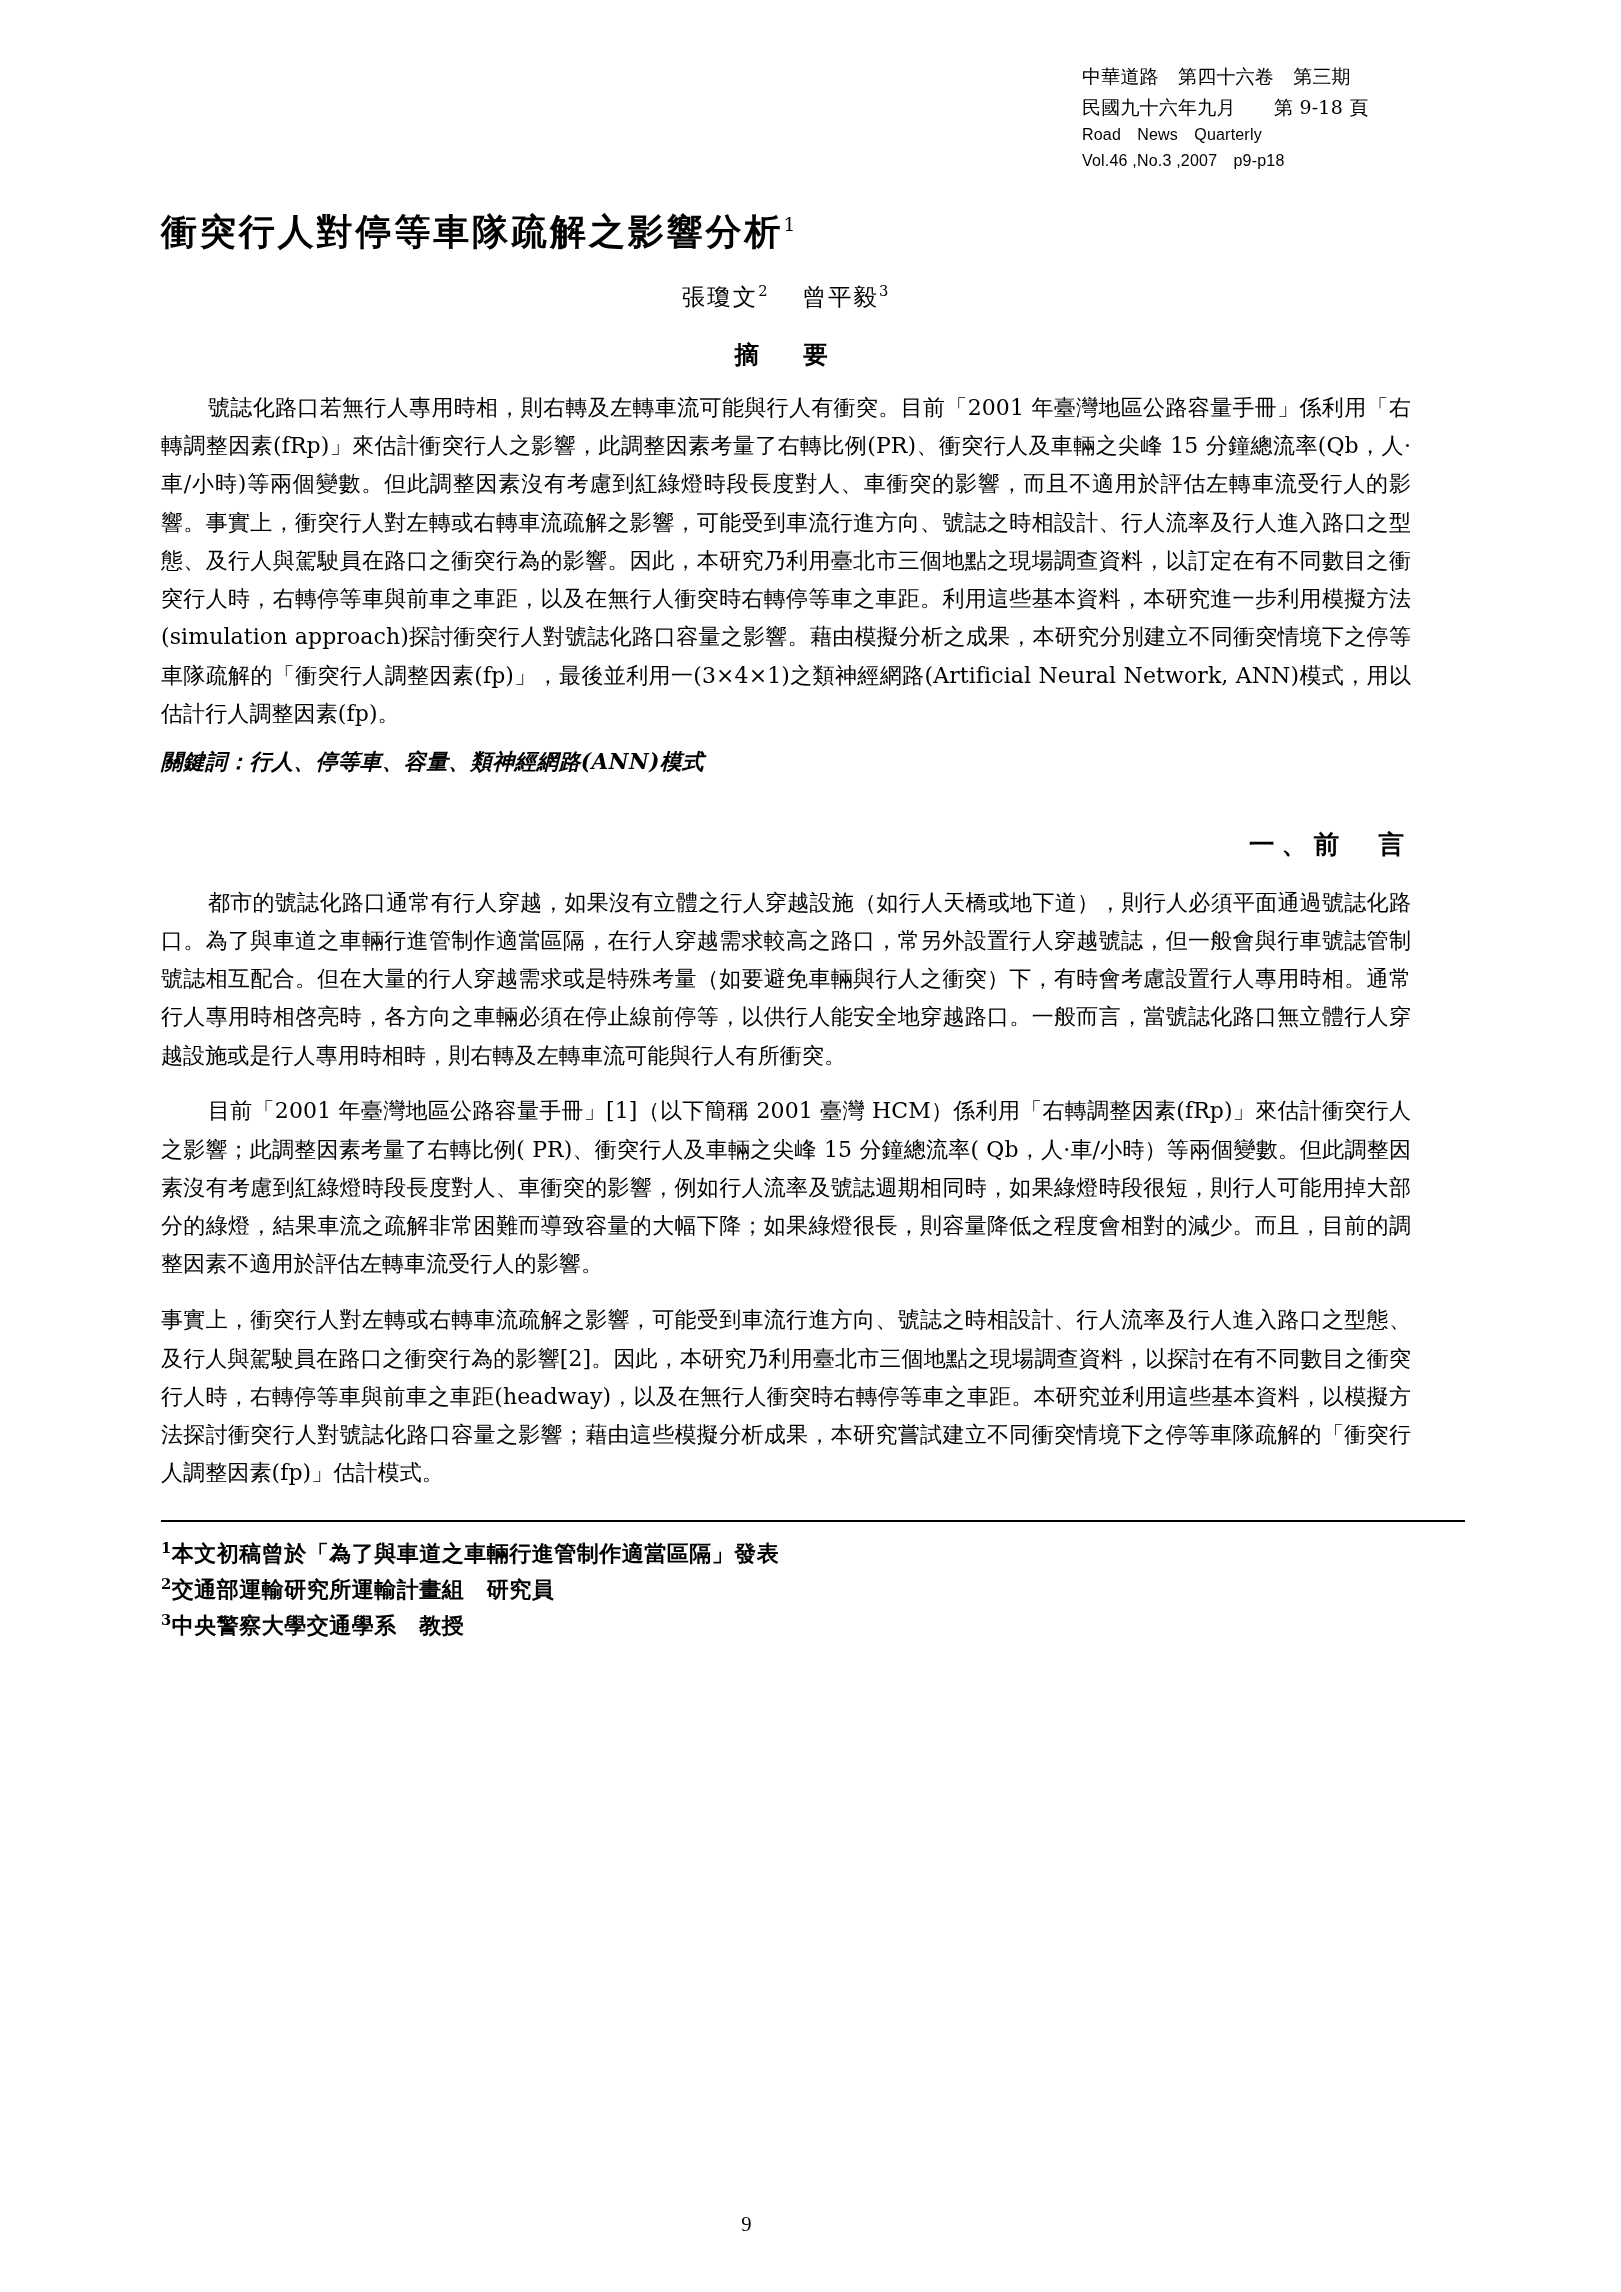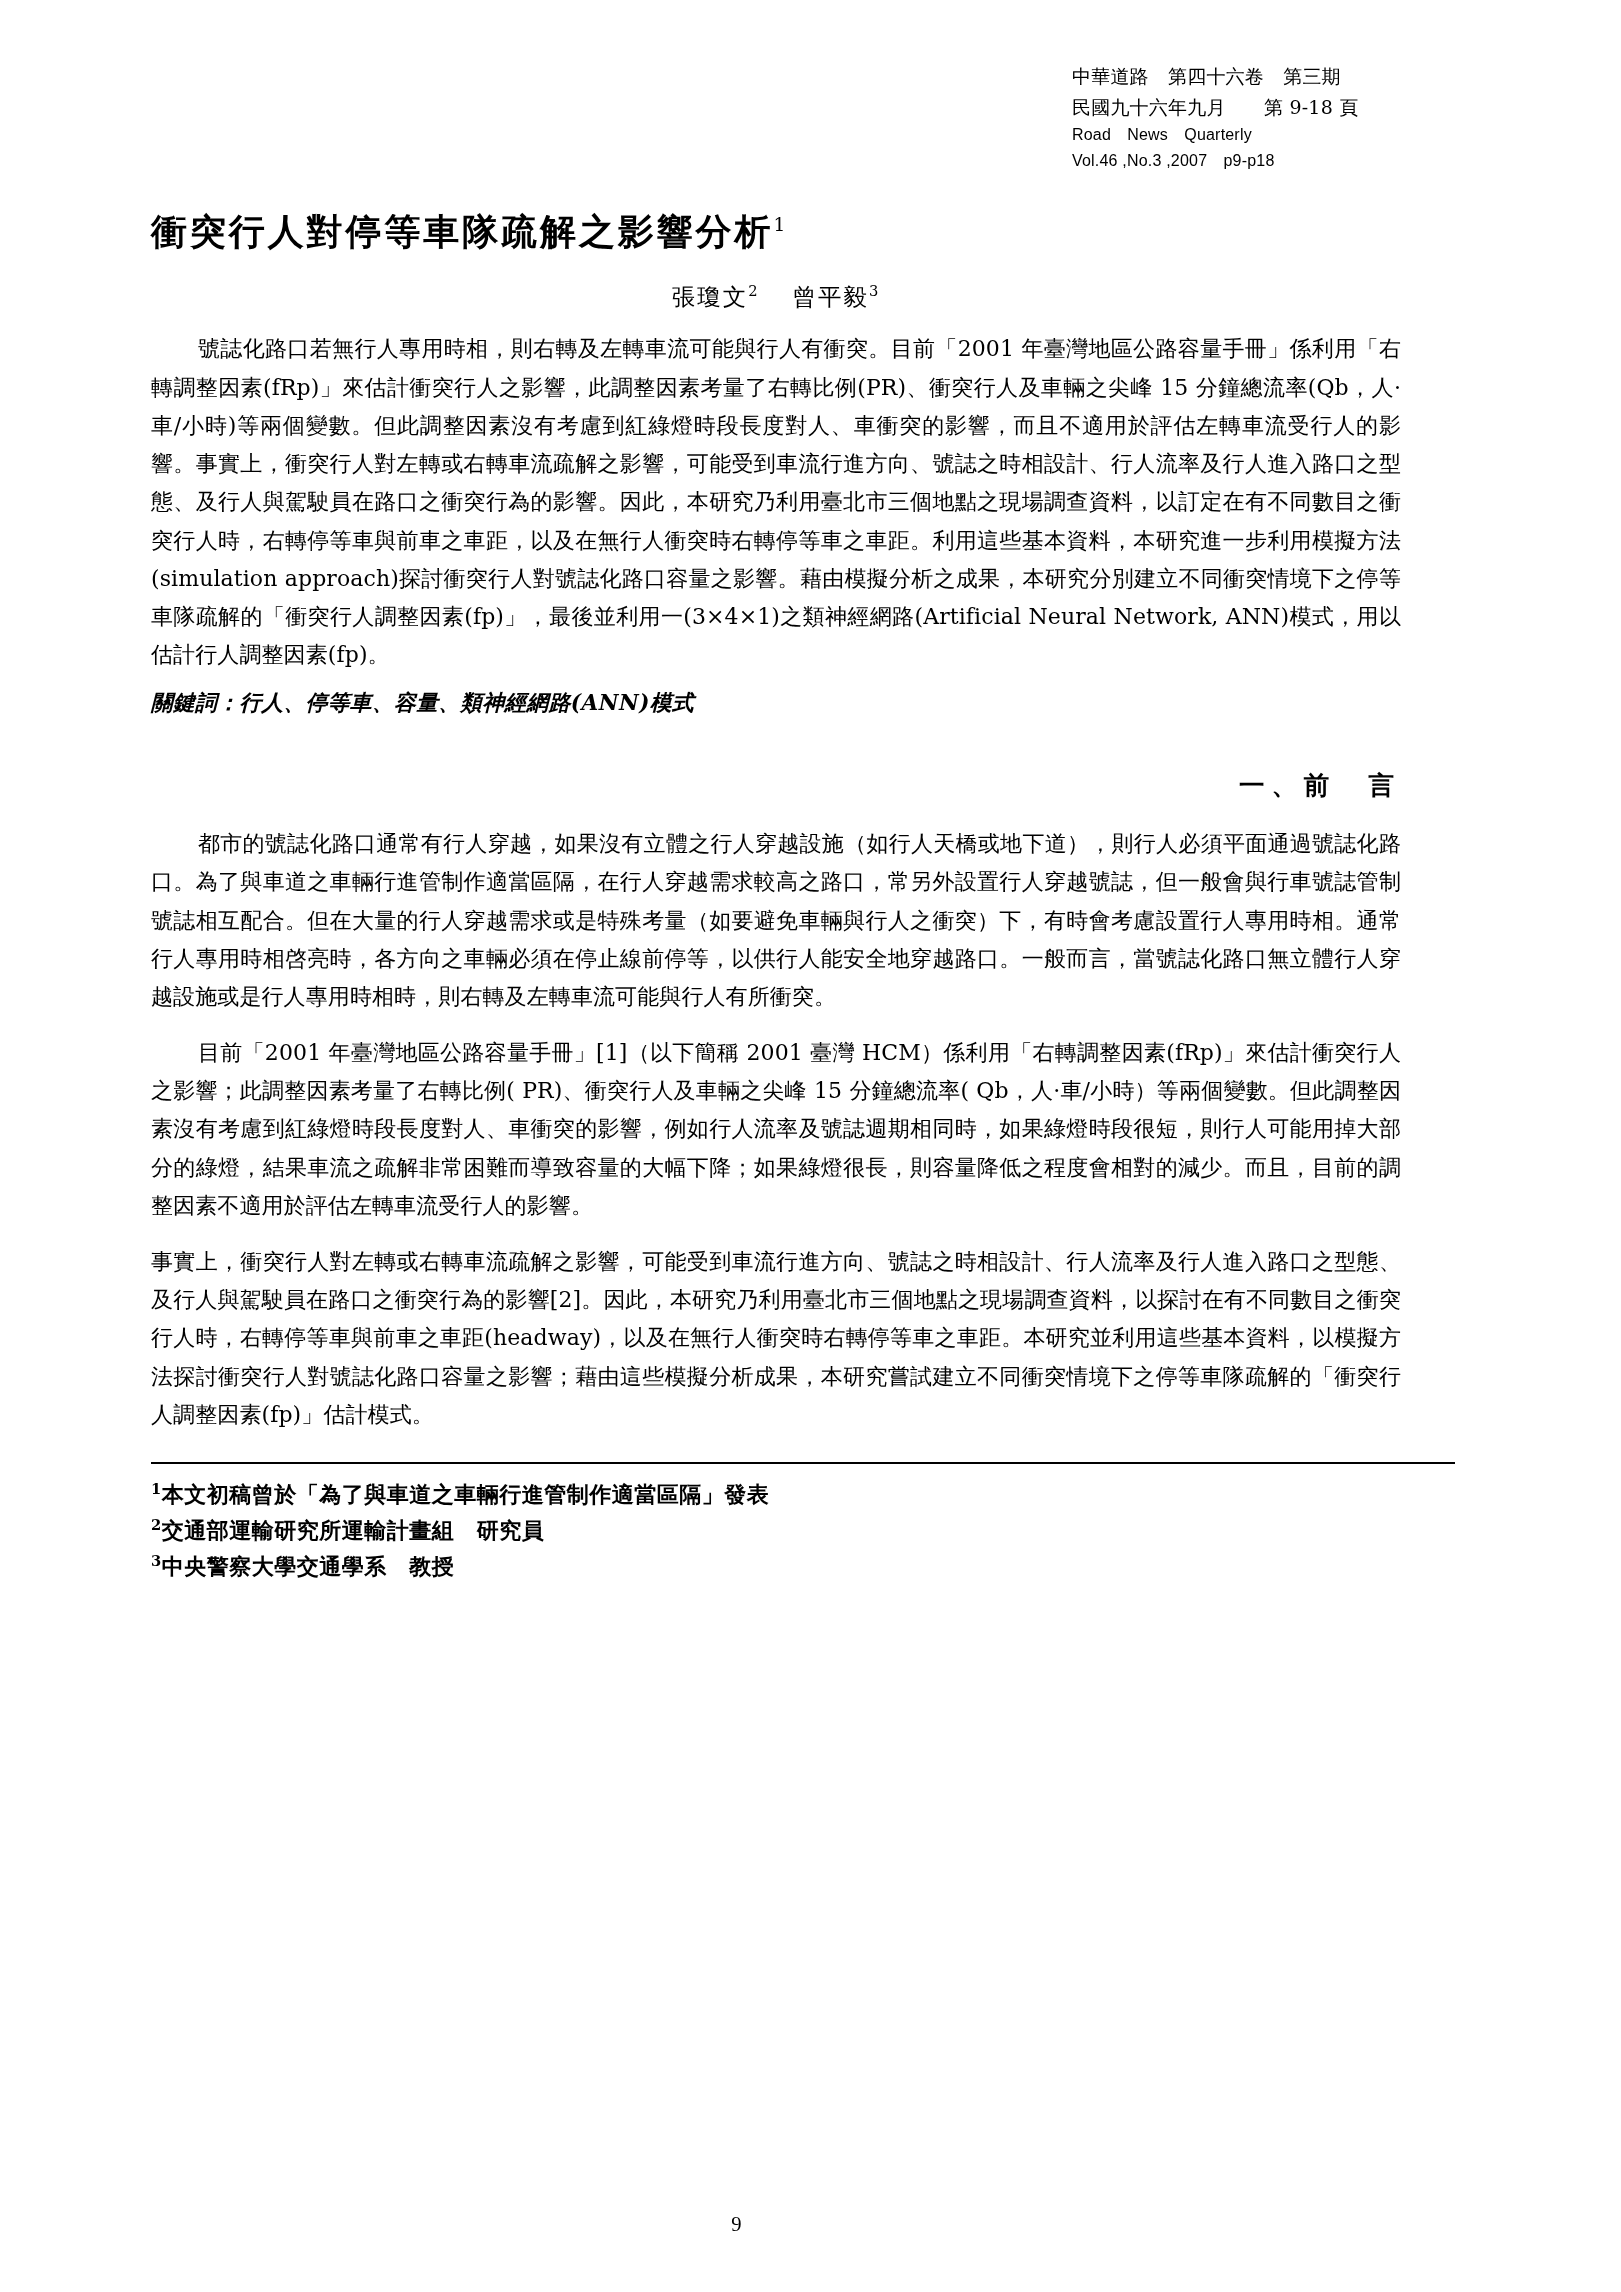--- a/index.html
+++ b/index.html
@@ -16,7 +16,7 @@
   }
   .page {
     position: absolute;
-    left: 4px; top: 0;
+    left: 14px; top: 0;
     width: 1465px;
     height: 2293px;
     box-sizing: border-box;

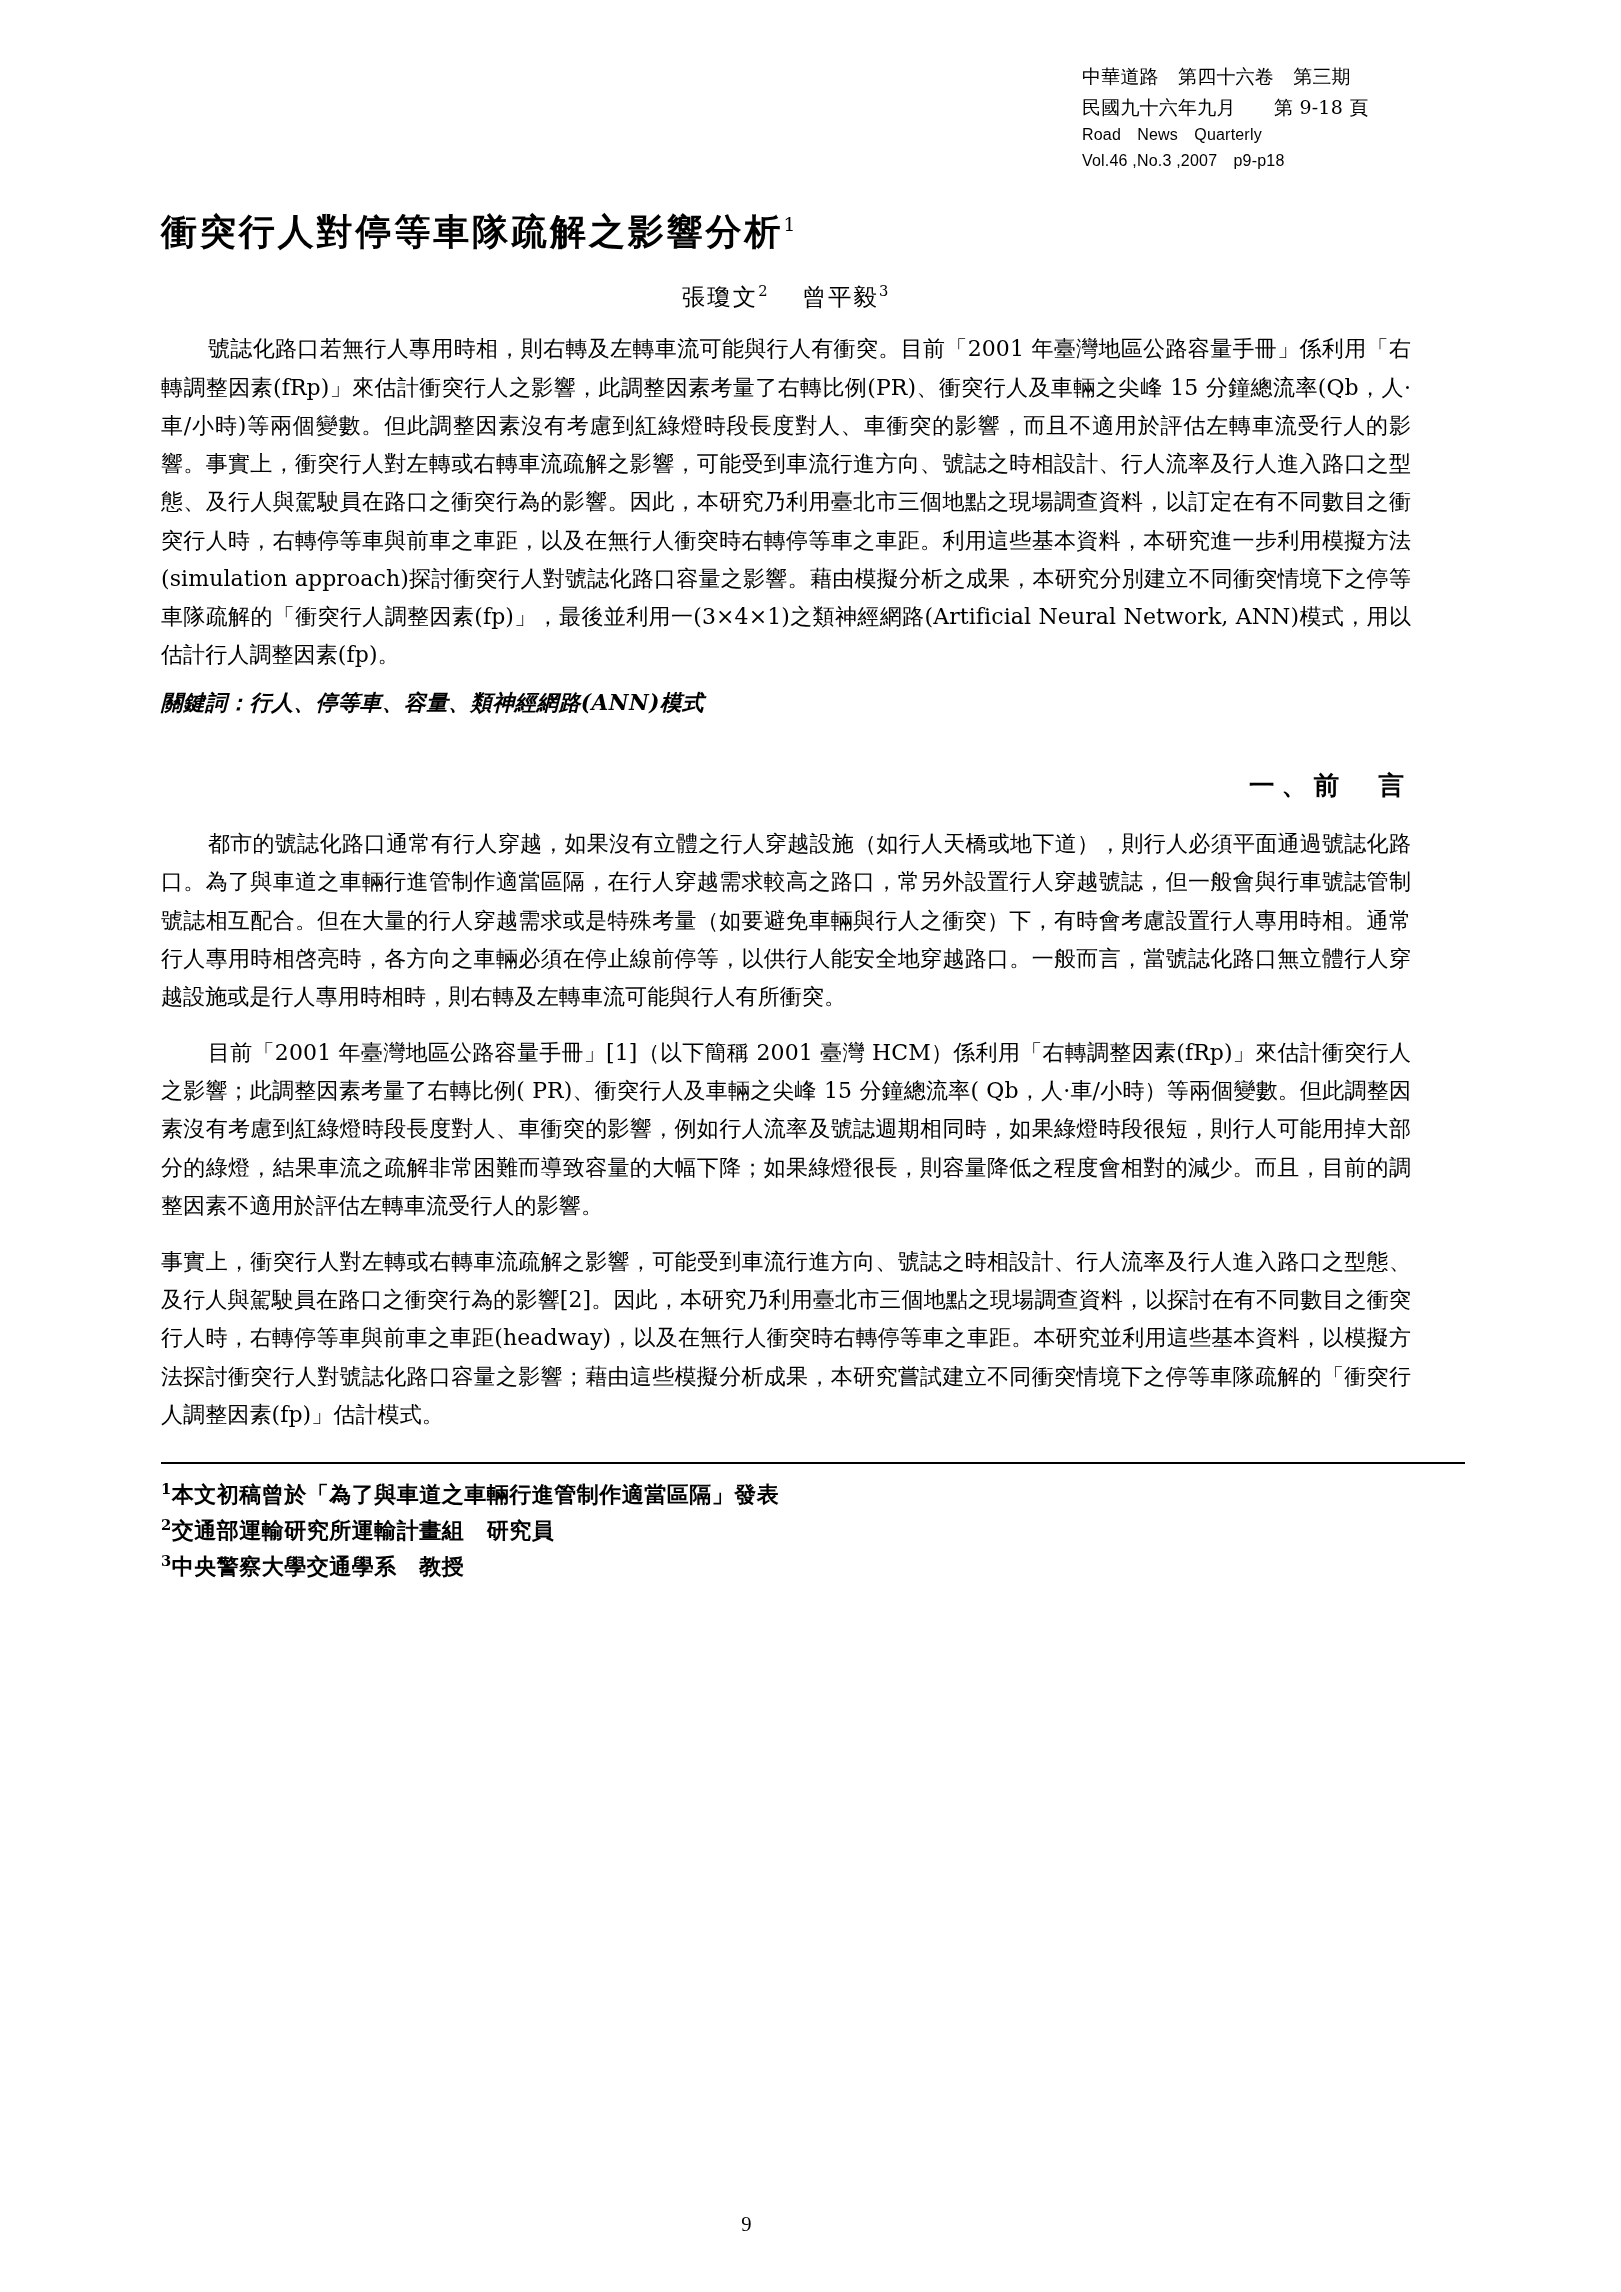--- a/index.html
+++ b/index.html
@@ -152,6 +152,7 @@
     <span>張瓊文</span><span class="sup">2</span><span class="gap"></span><span>曾平毅</span><span class="sup">3</span>
   </div>
 
+  <div class="section-center">摘　要</div>
 
   <div class="abstract-block">
     <p class="body indent">號誌化路口若無行人專用時相，則右轉及左轉車流可能與行人有衝突。目前「2001 年臺灣地區公路容量手冊」係利用「右轉調整因素(fRp)」來估計衝突行人之影響，此調整因素考量了右轉比例(PR)、衝突行人及車輛之尖峰 15 分鐘總流率(Qb，人·車/小時)等兩個變數。但此調整因素沒有考慮到紅綠燈時段長度對人、車衝突的影響，而且不適用於評估左轉車流受行人的影響。事實上，衝突行人對左轉或右轉車流疏解之影響，可能受到車流行進方向、號誌之時相設計、行人流率及行人進入路口之型態、及行人與駕駛員在路口之衝突行為的影響。因此，本研究乃利用臺北市三個地點之現場調查資料，以訂定在有不同數目之衝突行人時，右轉停等車與前車之車距，以及在無行人衝突時右轉停等車之車距。利用這些基本資料，本研究進一步利用模擬方法(simulation approach)探討衝突行人對號誌化路口容量之影響。藉由模擬分析之成果，本研究分別建立不同衝突情境下之停等車隊疏解的「衝突行人調整因素(fp)」，最後並利用一(3×4×1)之類神經網路(Artificial Neural Network, ANN)模式，用以估計行人調整因素(fp)。</p>

